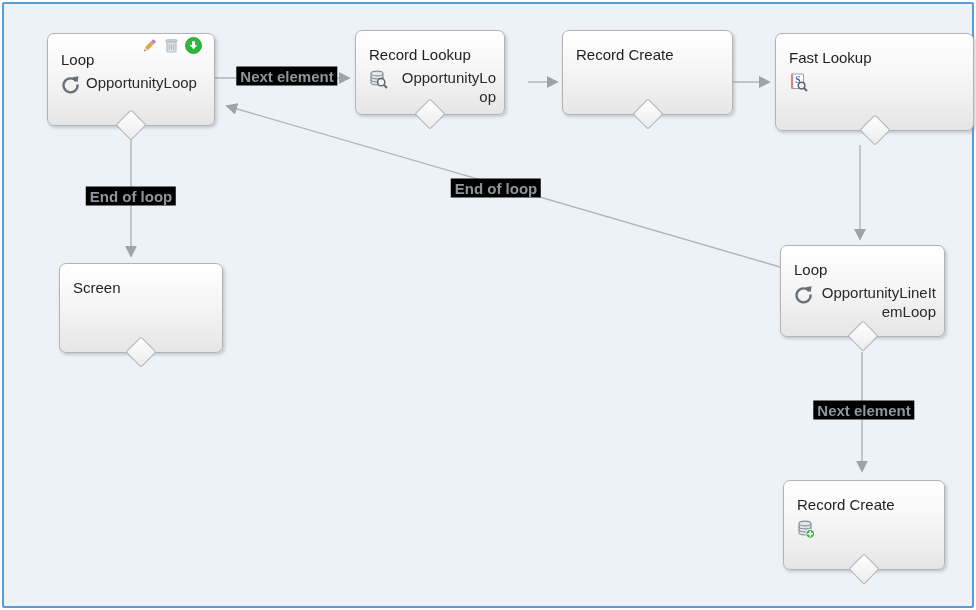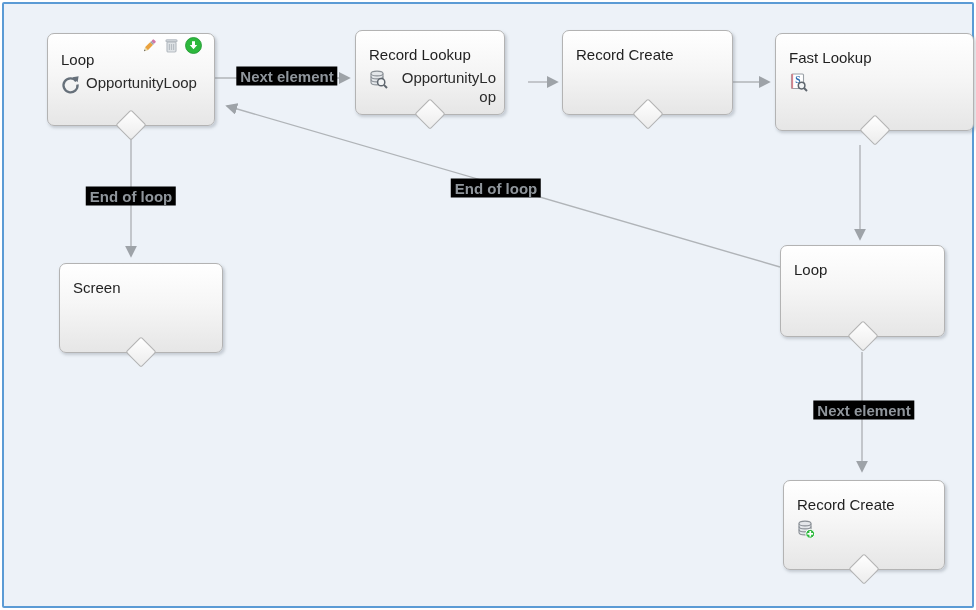--- a/index.html
+++ b/index.html
@@ -143,6 +143,13 @@
 
   <div class="flow-node" id="n-loop2">
     <div class="node-title">Loop</div>
+    <div class="node-body">
+      <svg class="node-icon" viewBox="0 0 21 21">
+        <path d="M16.2 7.2 A7 7 0 1 0 17.5 10.5" fill="none" stroke="#66707a" stroke-width="2.4"></path>
+        <path d="M12.5 3.2 L18.6 2.2 L17.6 8.3 z" fill="#66707a"></path>
+      </svg>
+      <span class="node-name">OpportunityLineItemLoop</span>
+    </div>
     <div class="diamond"></div>
   </div>
 

